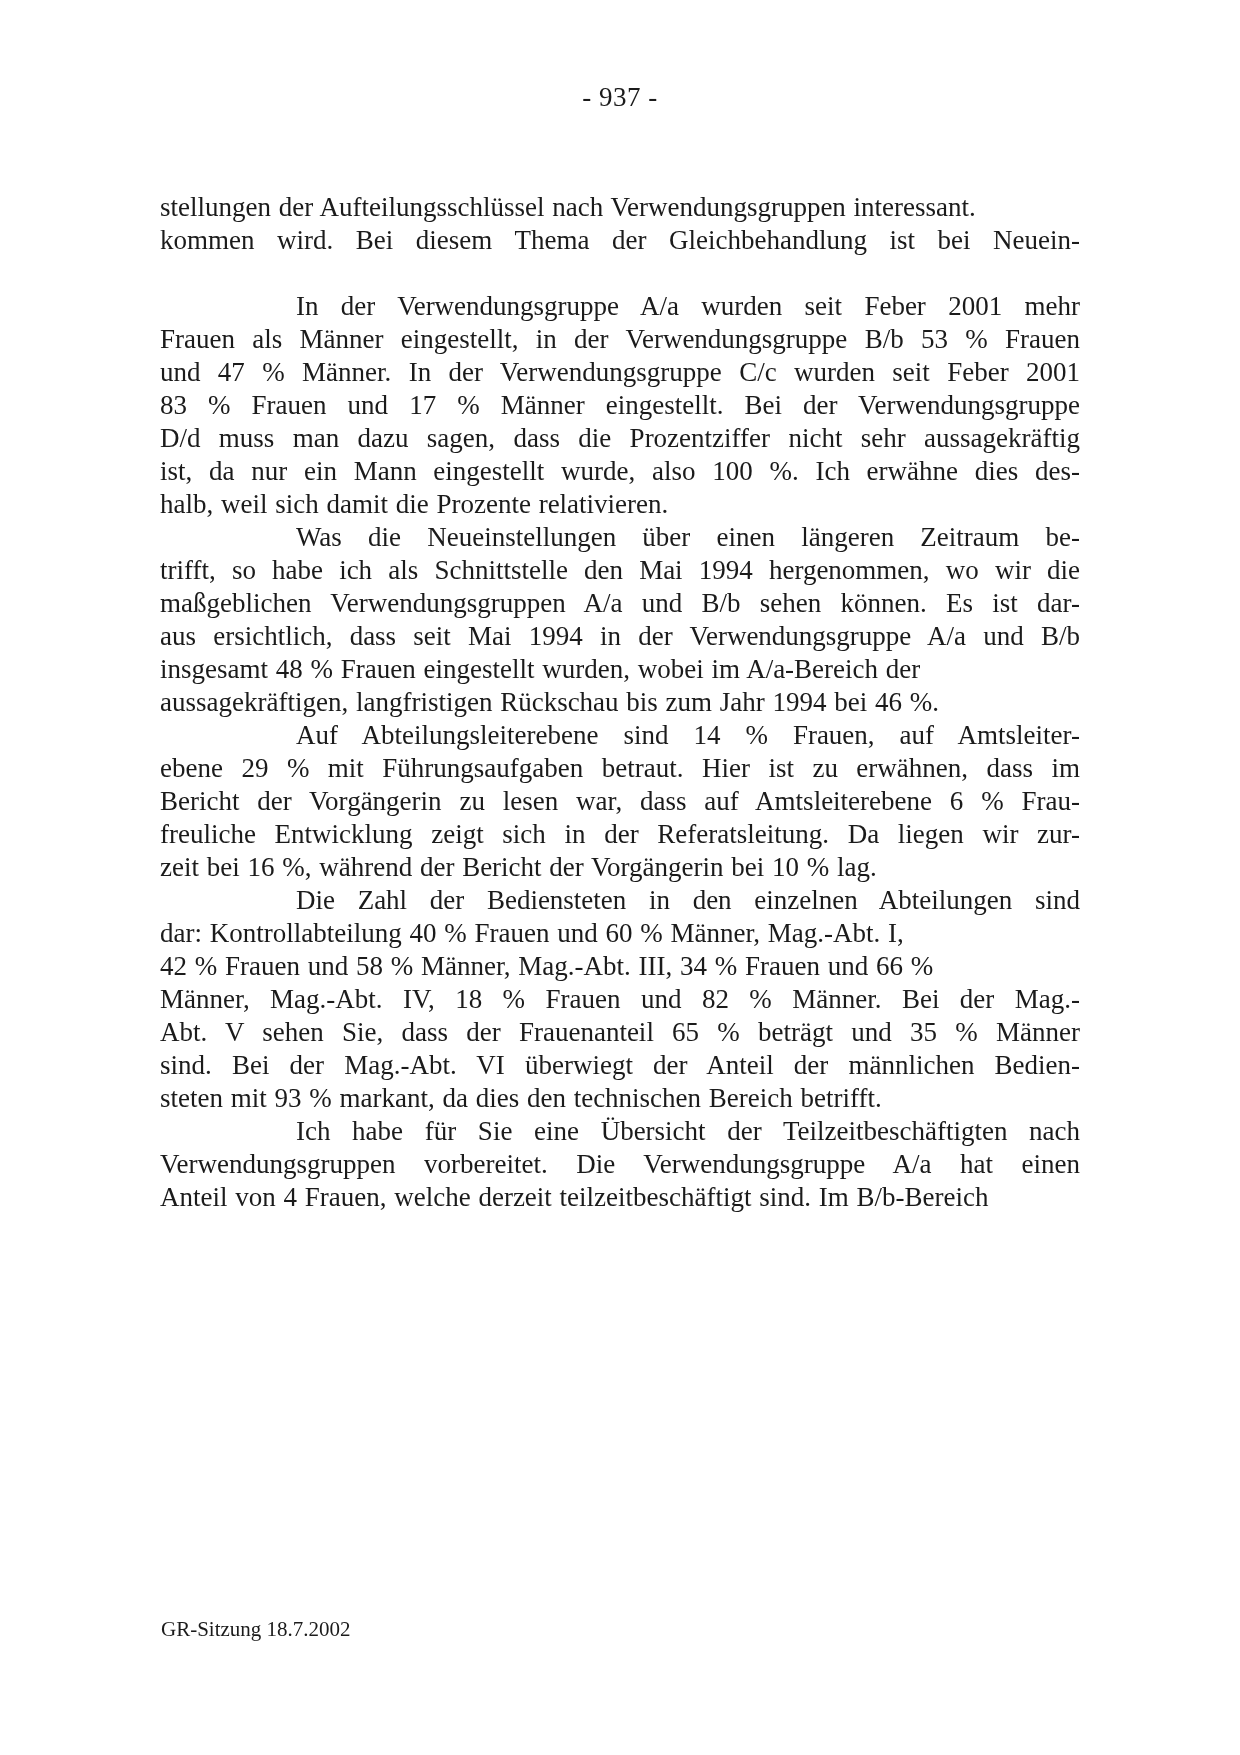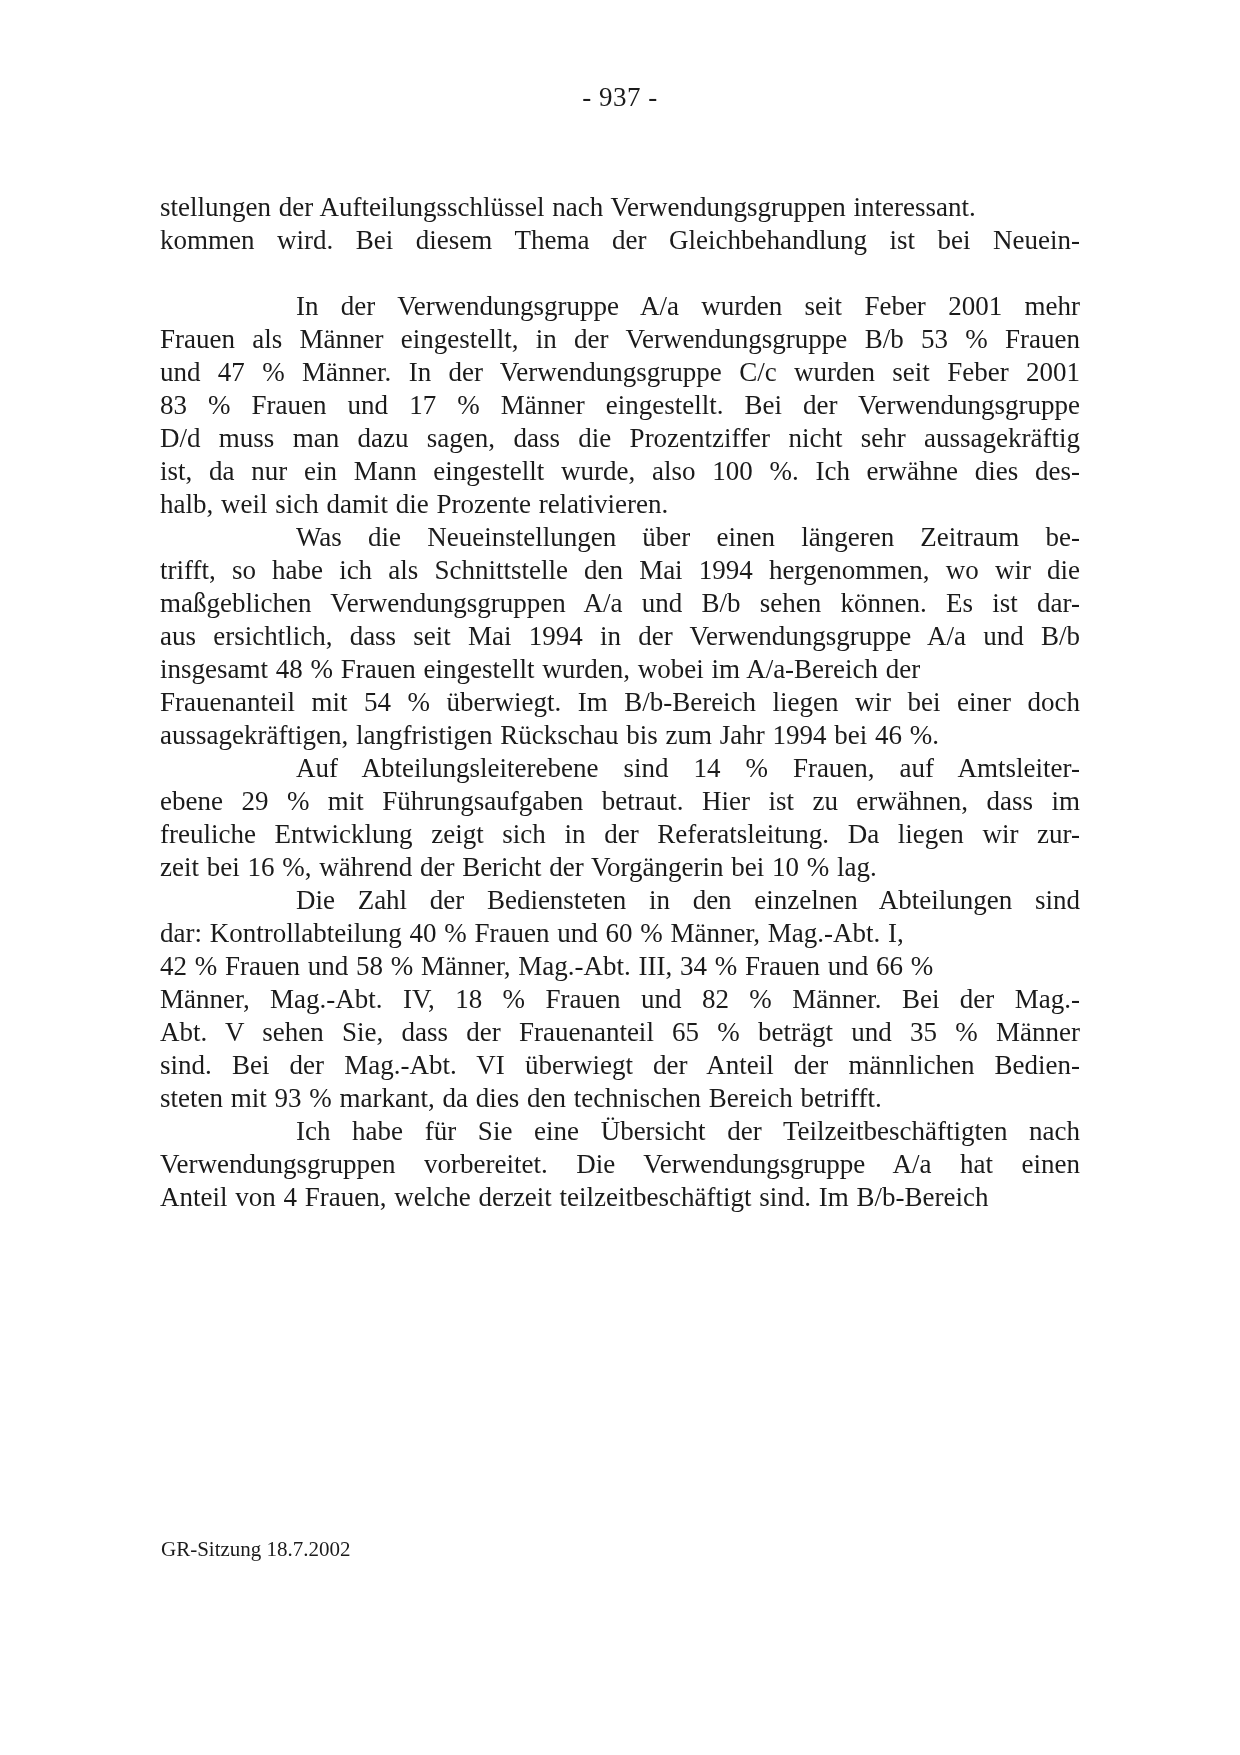--- a/index.html
+++ b/index.html
@@ -83,7 +83,6 @@
         <div class="line just">maßgeblichen Verwendungsgruppen A/a und B/b sehen können. Es ist dar-</div>
         <div class="line just">aus ersichtlich, dass seit Mai 1994 in der Verwendungsgruppe A/a und B/b</div>
         <div class="line">insgesamt 48 % Frauen eingestellt wurden, wobei im A/a-Bereich der</div>
-        <div class="line just">Frauenanteil mit 54 % überwiegt. Im B/b-Bereich liegen wir bei einer doch</div>
         <div class="line">aussagekräftigen, langfristigen Rückschau bis zum Jahr 1994 bei 46 %.</div>
       </div>
       <div class="paragraph">

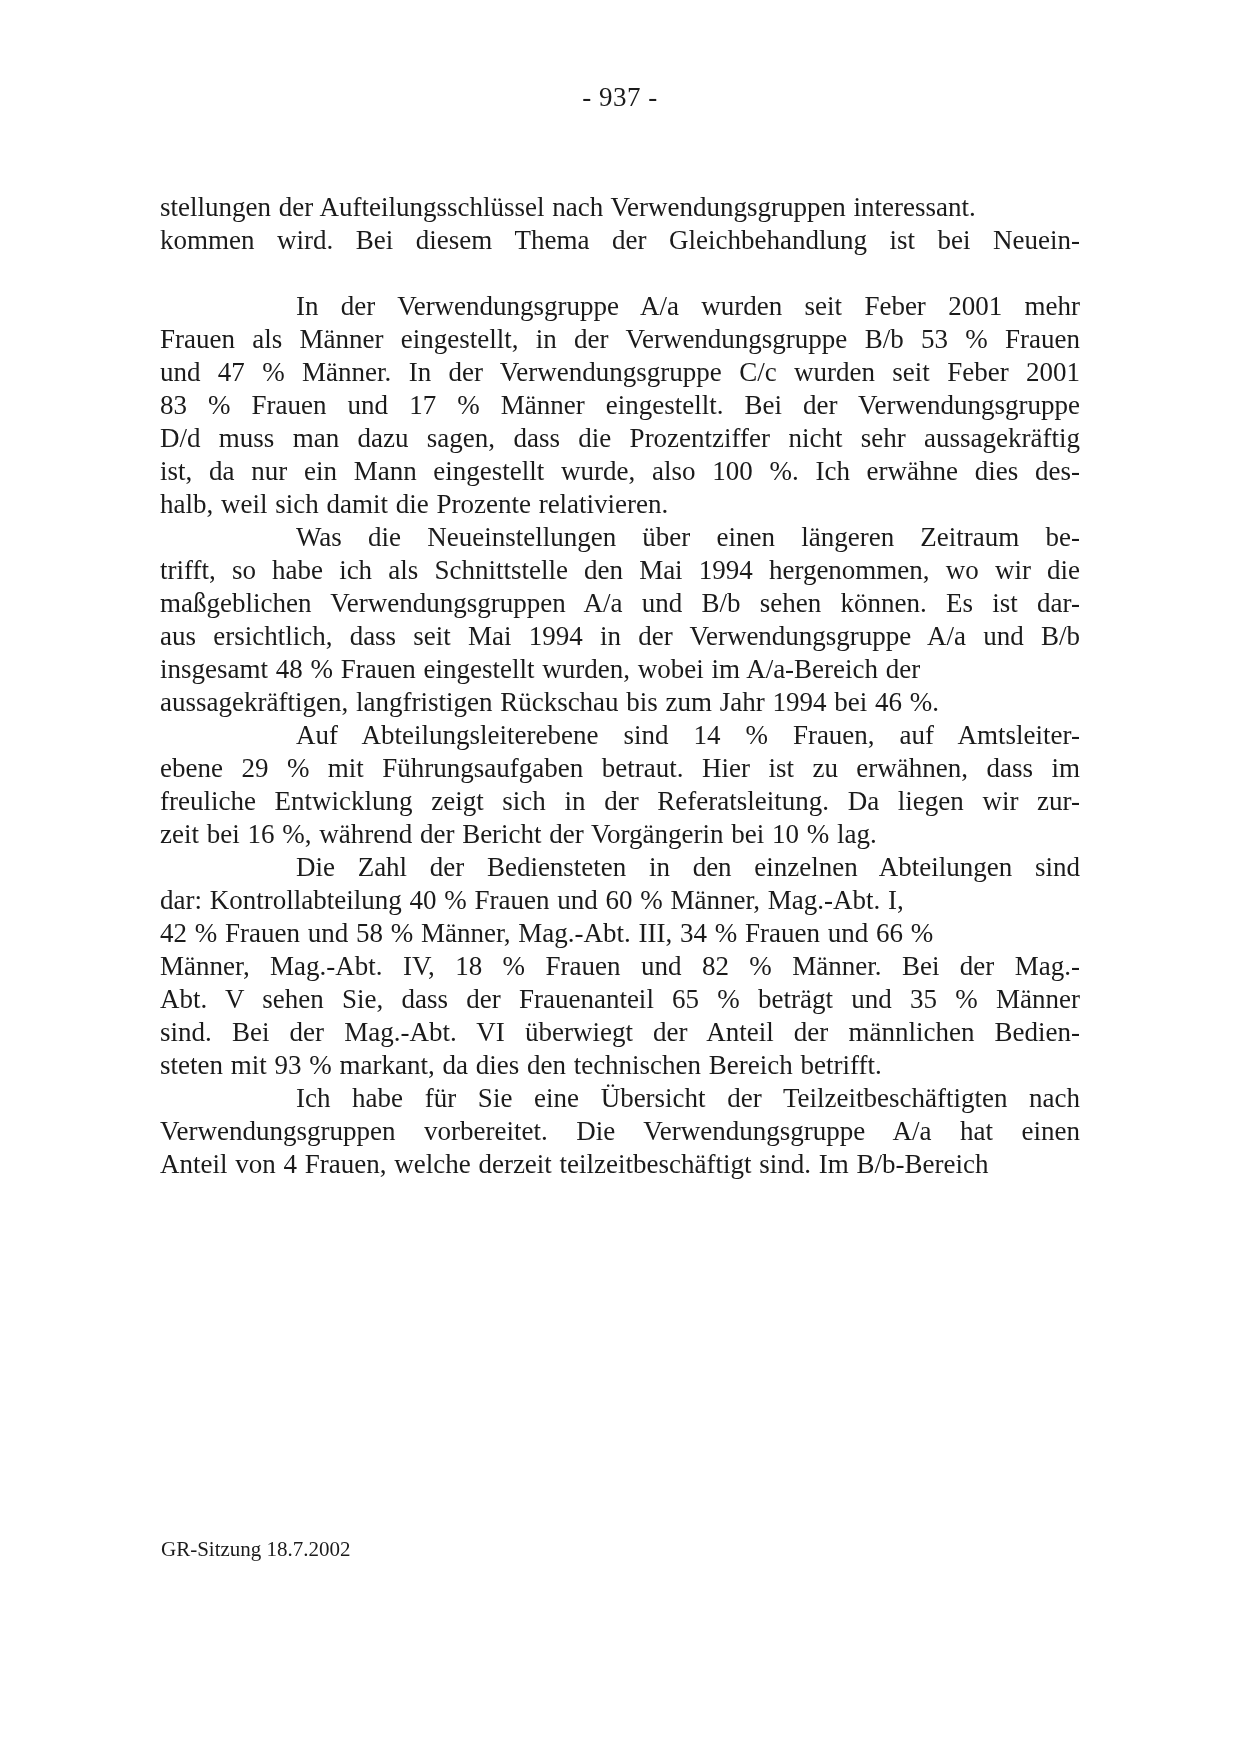--- a/index.html
+++ b/index.html
@@ -88,6 +88,7 @@
       <div class="paragraph">
         <div class="line just indent">Auf Abteilungsleiterebene sind 14 % Frauen, auf Amtsleiter-</div>
         <div class="line just">ebene 29 % mit Führungsaufgaben betraut. Hier ist zu erwähnen, dass im</div>
+        <div class="line just">Bericht der Vorgängerin zu lesen war, dass auf Amtsleiterebene 6 % Frau-</div>
         <div class="line just">freuliche Entwicklung zeigt sich in der Referatsleitung. Da liegen wir zur-</div>
         <div class="line">zeit bei 16 %, während der Bericht der Vorgängerin bei 10 % lag.</div>
       </div>

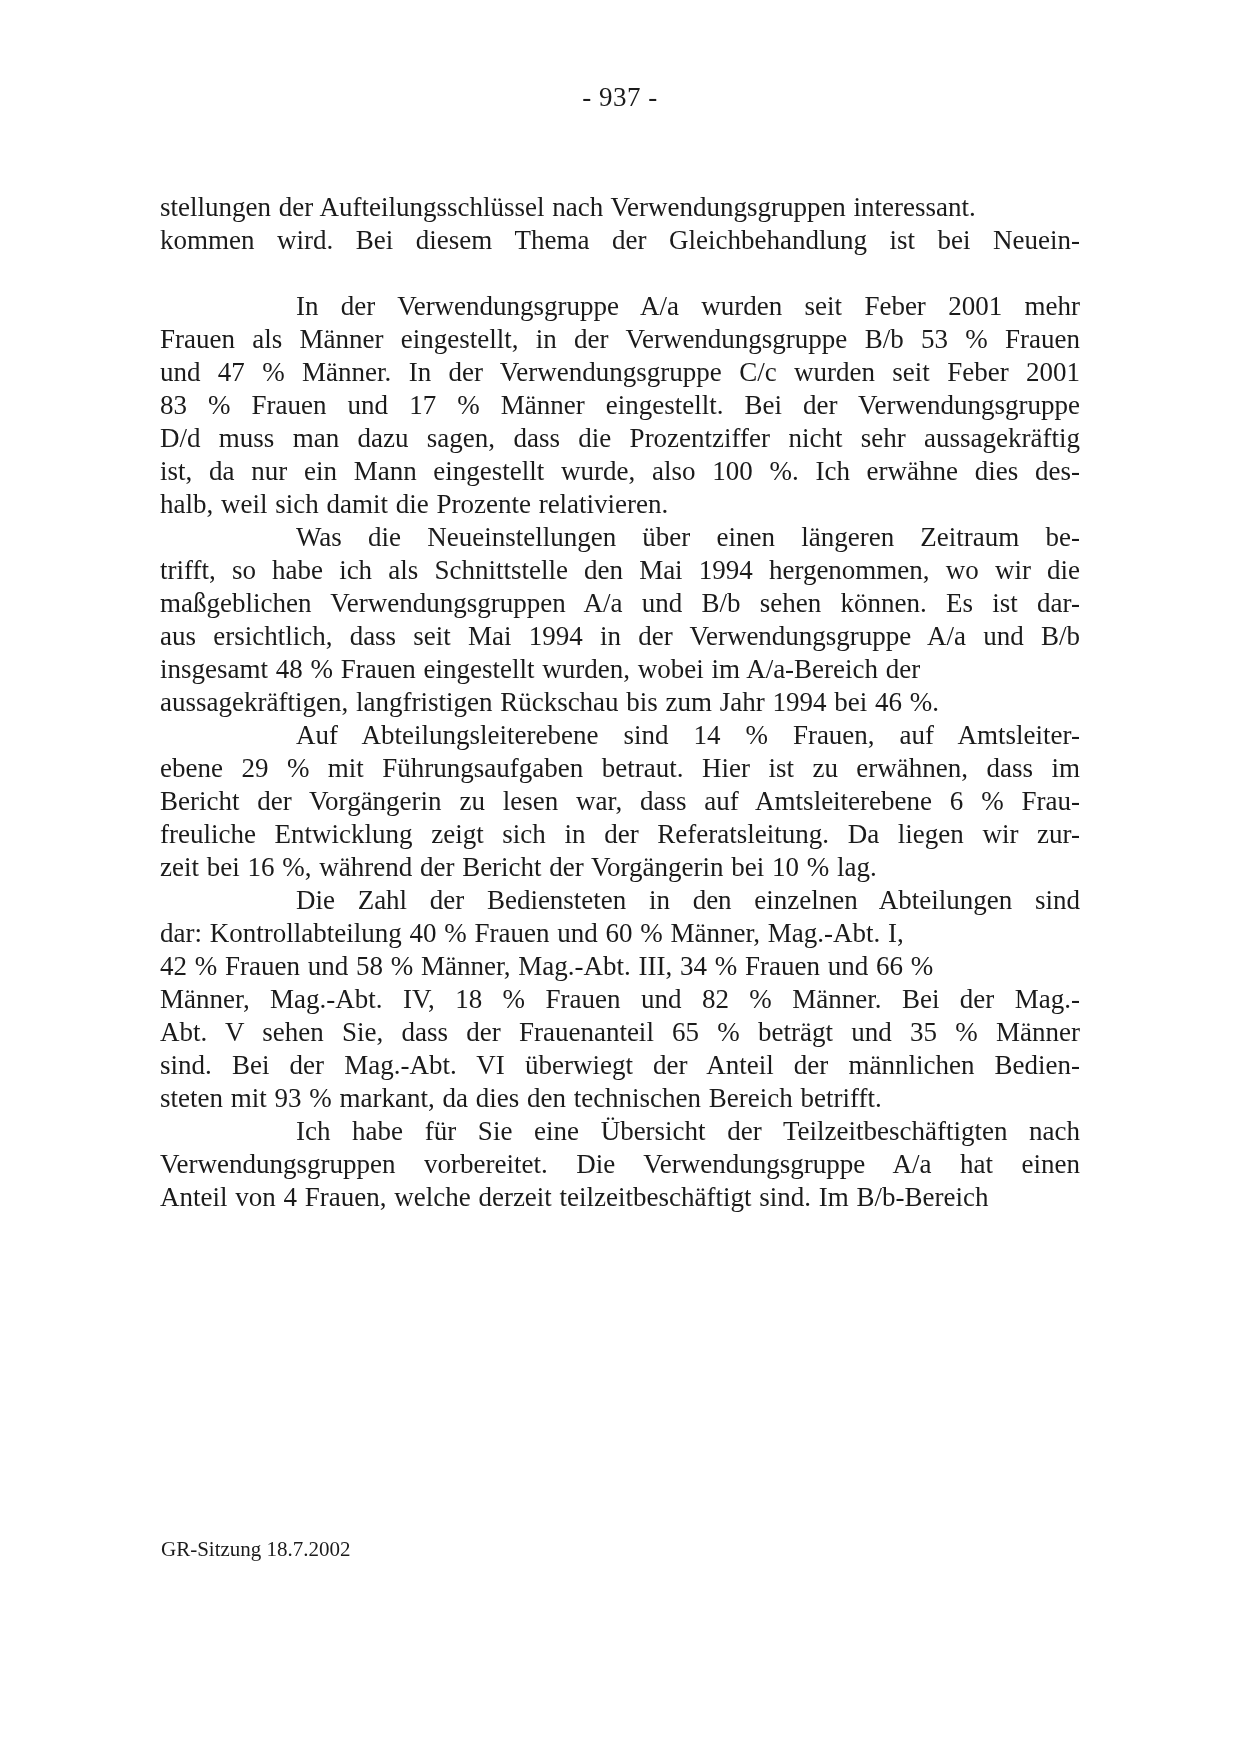--- a/index.html
+++ b/index.html
@@ -52,7 +52,7 @@
   }
   .footer {
     position: absolute;
-    top: 1537px;
+    top: 1617px;
     left: 161px;
     font-size: 21px;
   }

